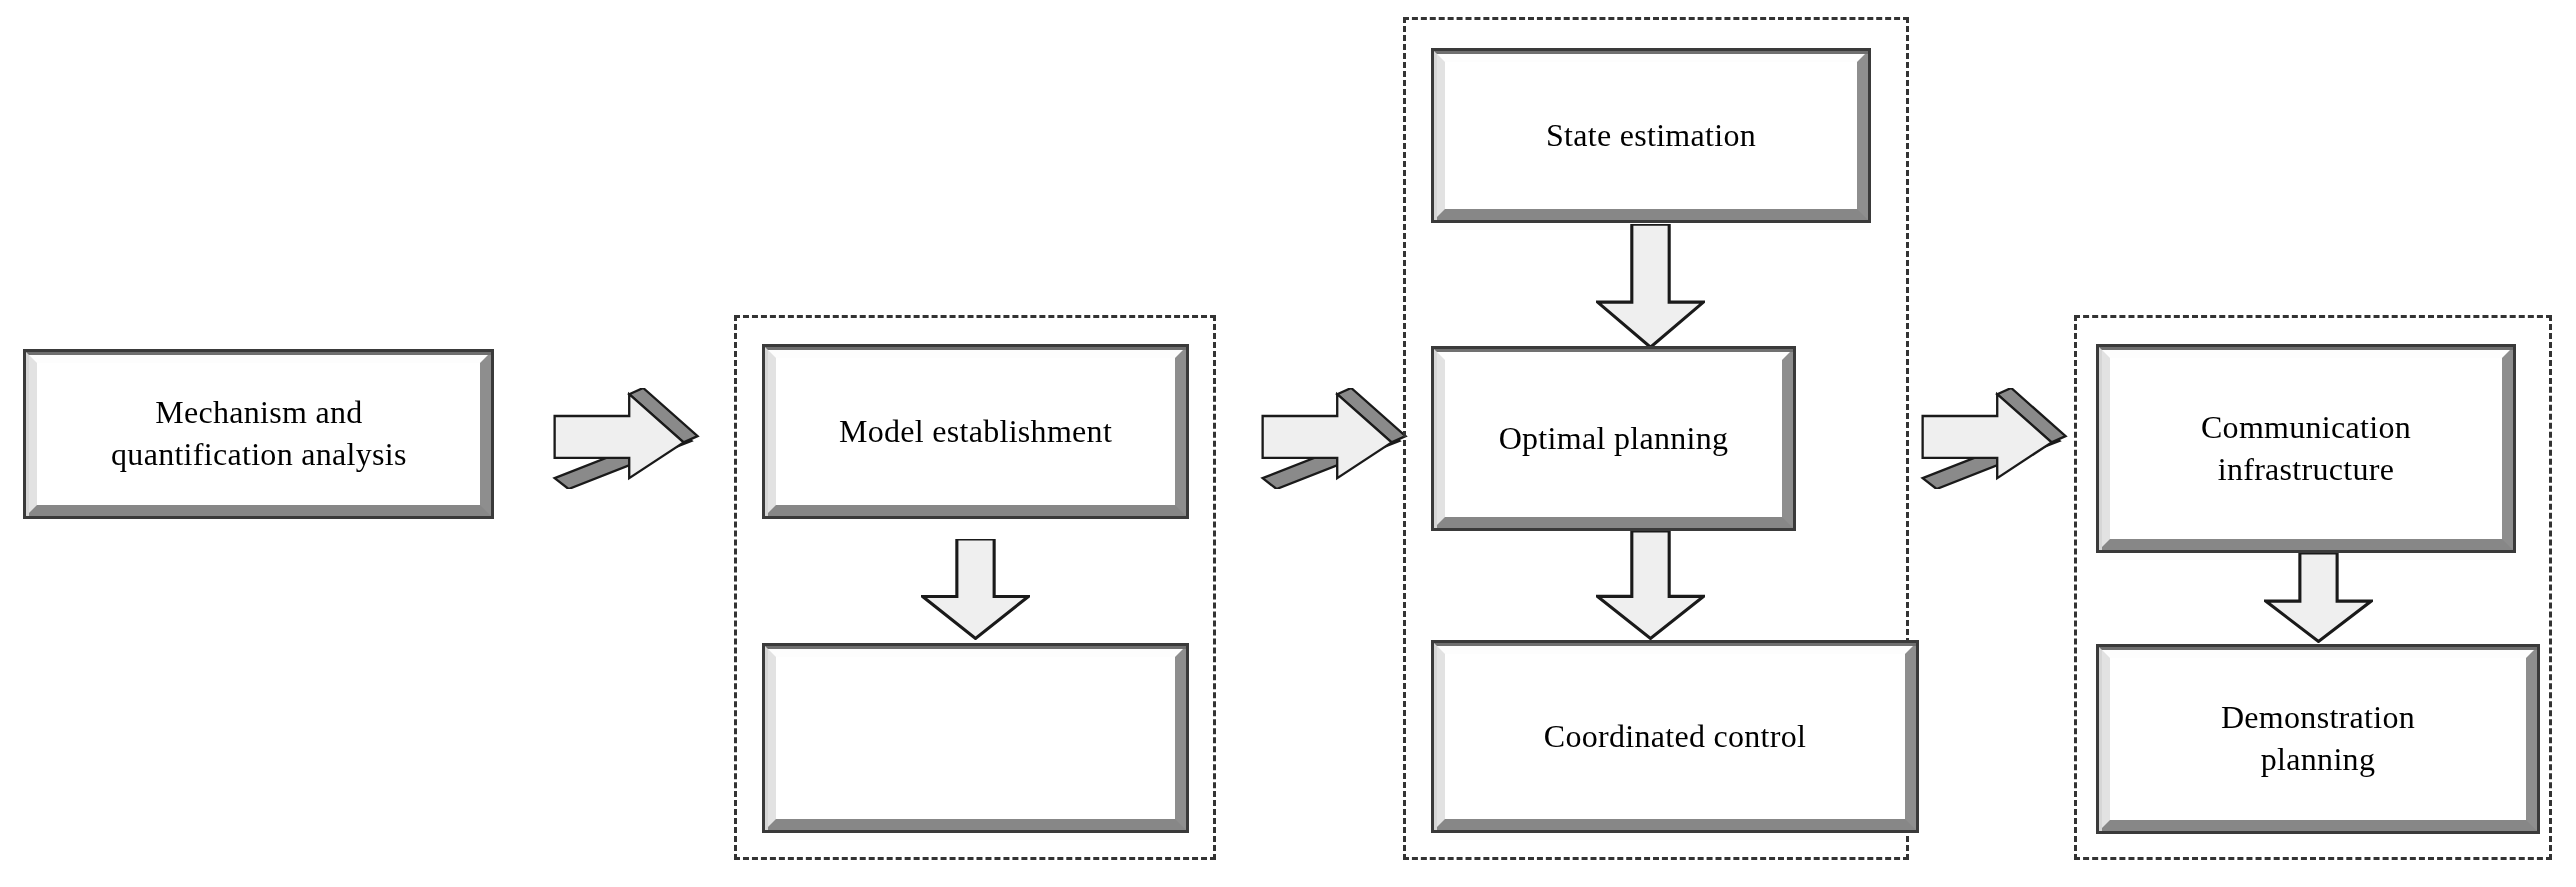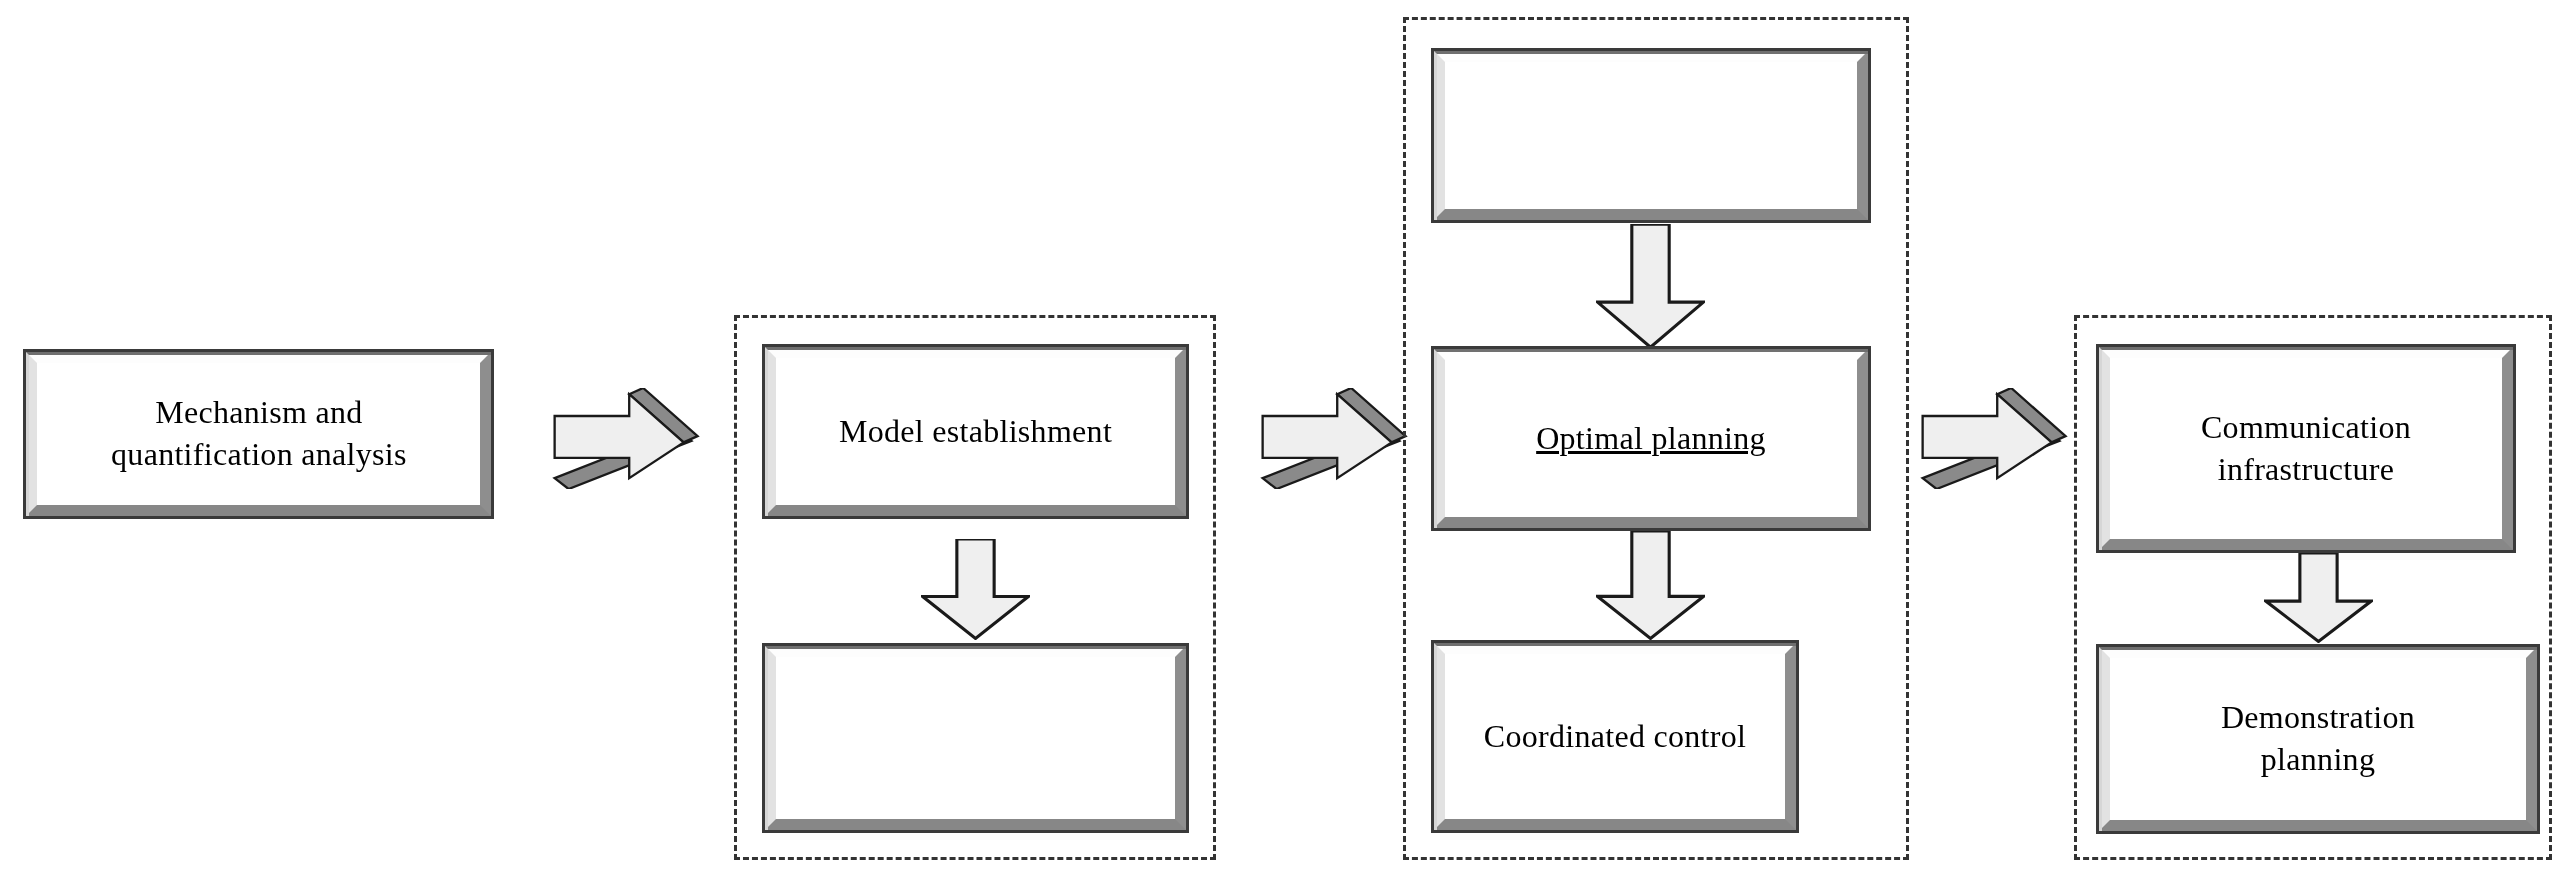--- a/index.html
+++ b/index.html
@@ -123,6 +123,7 @@
 
   <div class="proc-box" style="left:1431px; top:48px; width:440px; height:175px;">
     <div class="bevel"></div>
+    <div class="proc-label">State estimation</div>
   </div>
 
   <div class="conn" style="left:1596px; top:224px; width:109px; height:125px;">

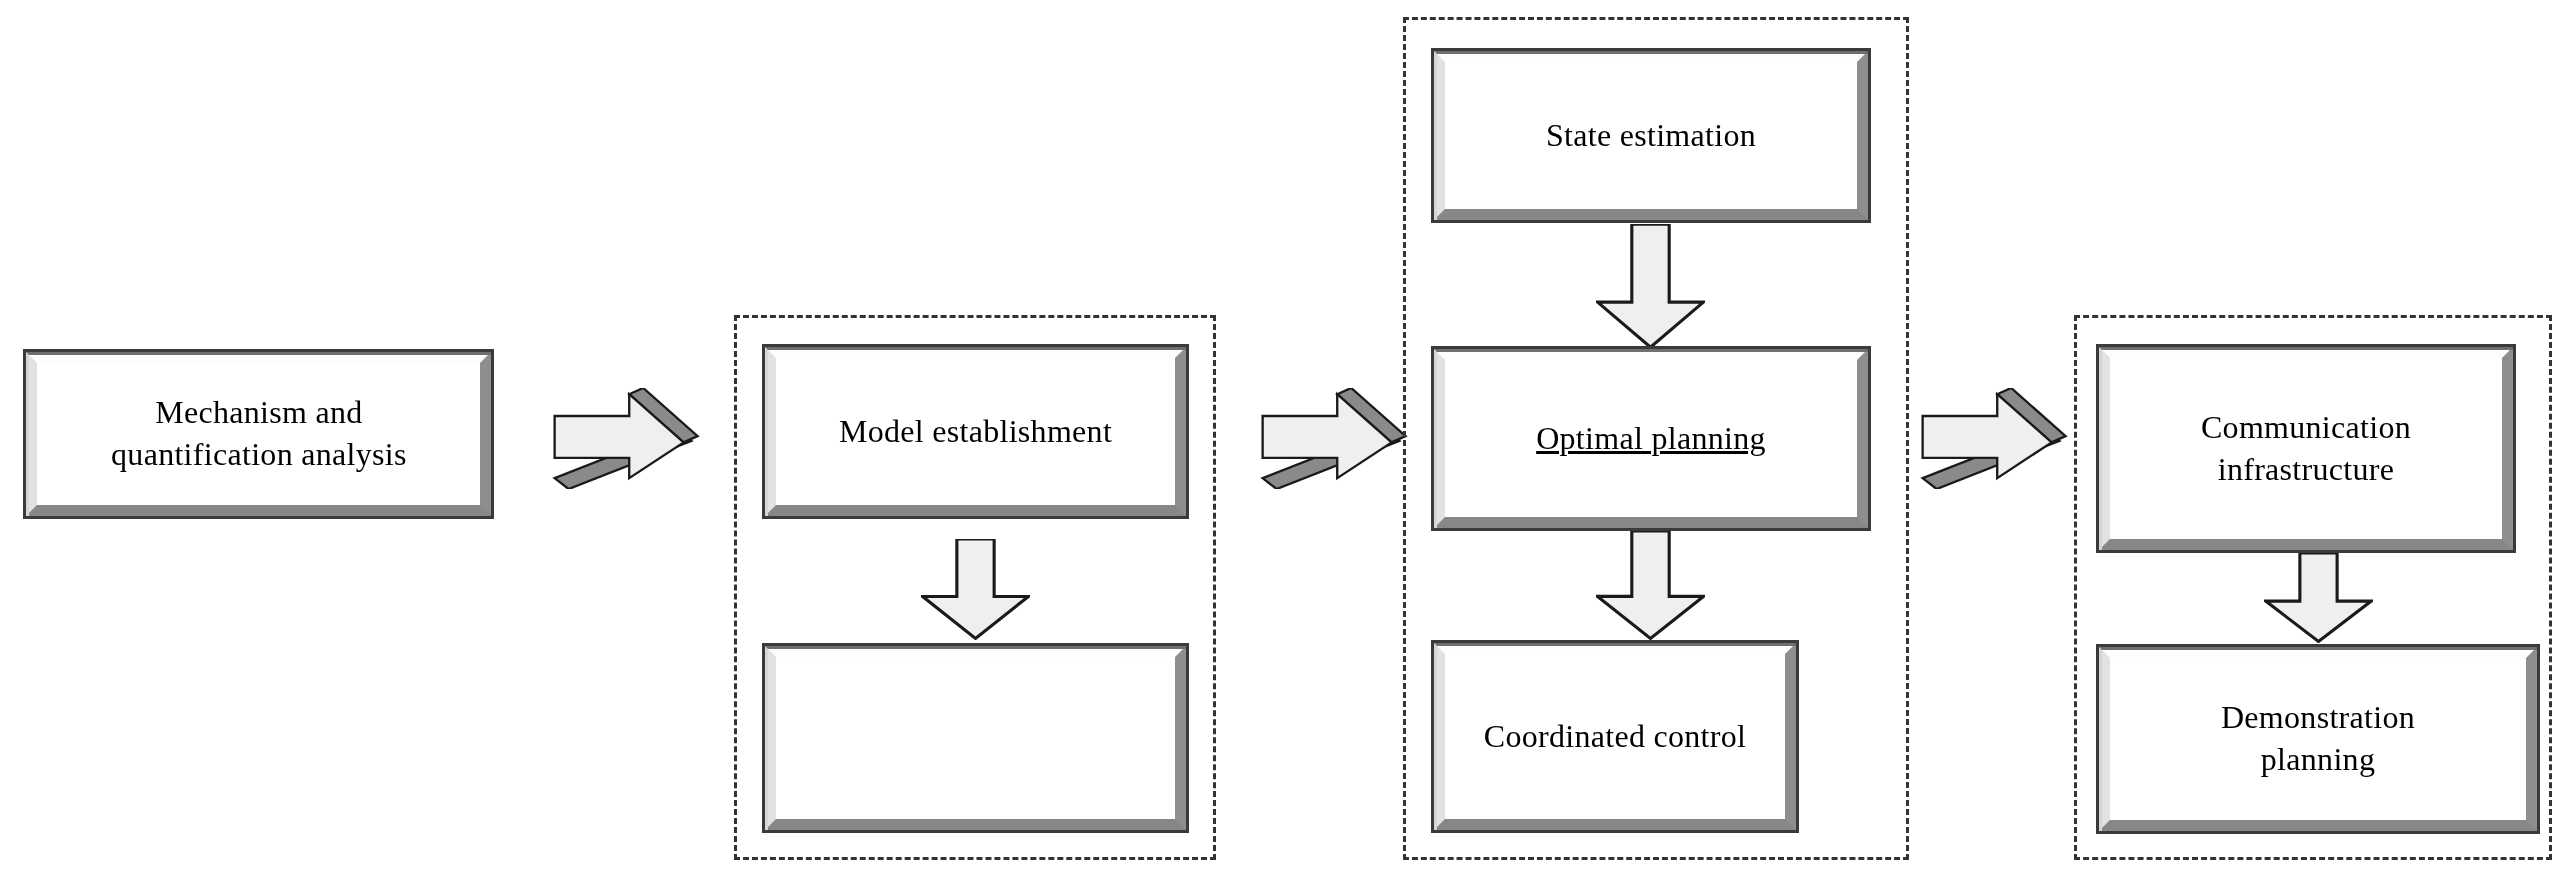--- a/index.html
+++ b/index.html
@@ -132,7 +132,7 @@
     </svg>
   </div>
 
-  <div class="proc-box" style="left:1431px; top:346px; width:440px; height:185px;text-decoration:underline;">
+  <div class="proc-box" style="left:1431px; top:346px; width:365px; height:185px;">
     <div class="bevel"></div>
     <div class="proc-label">Optimal planning</div>
   </div>

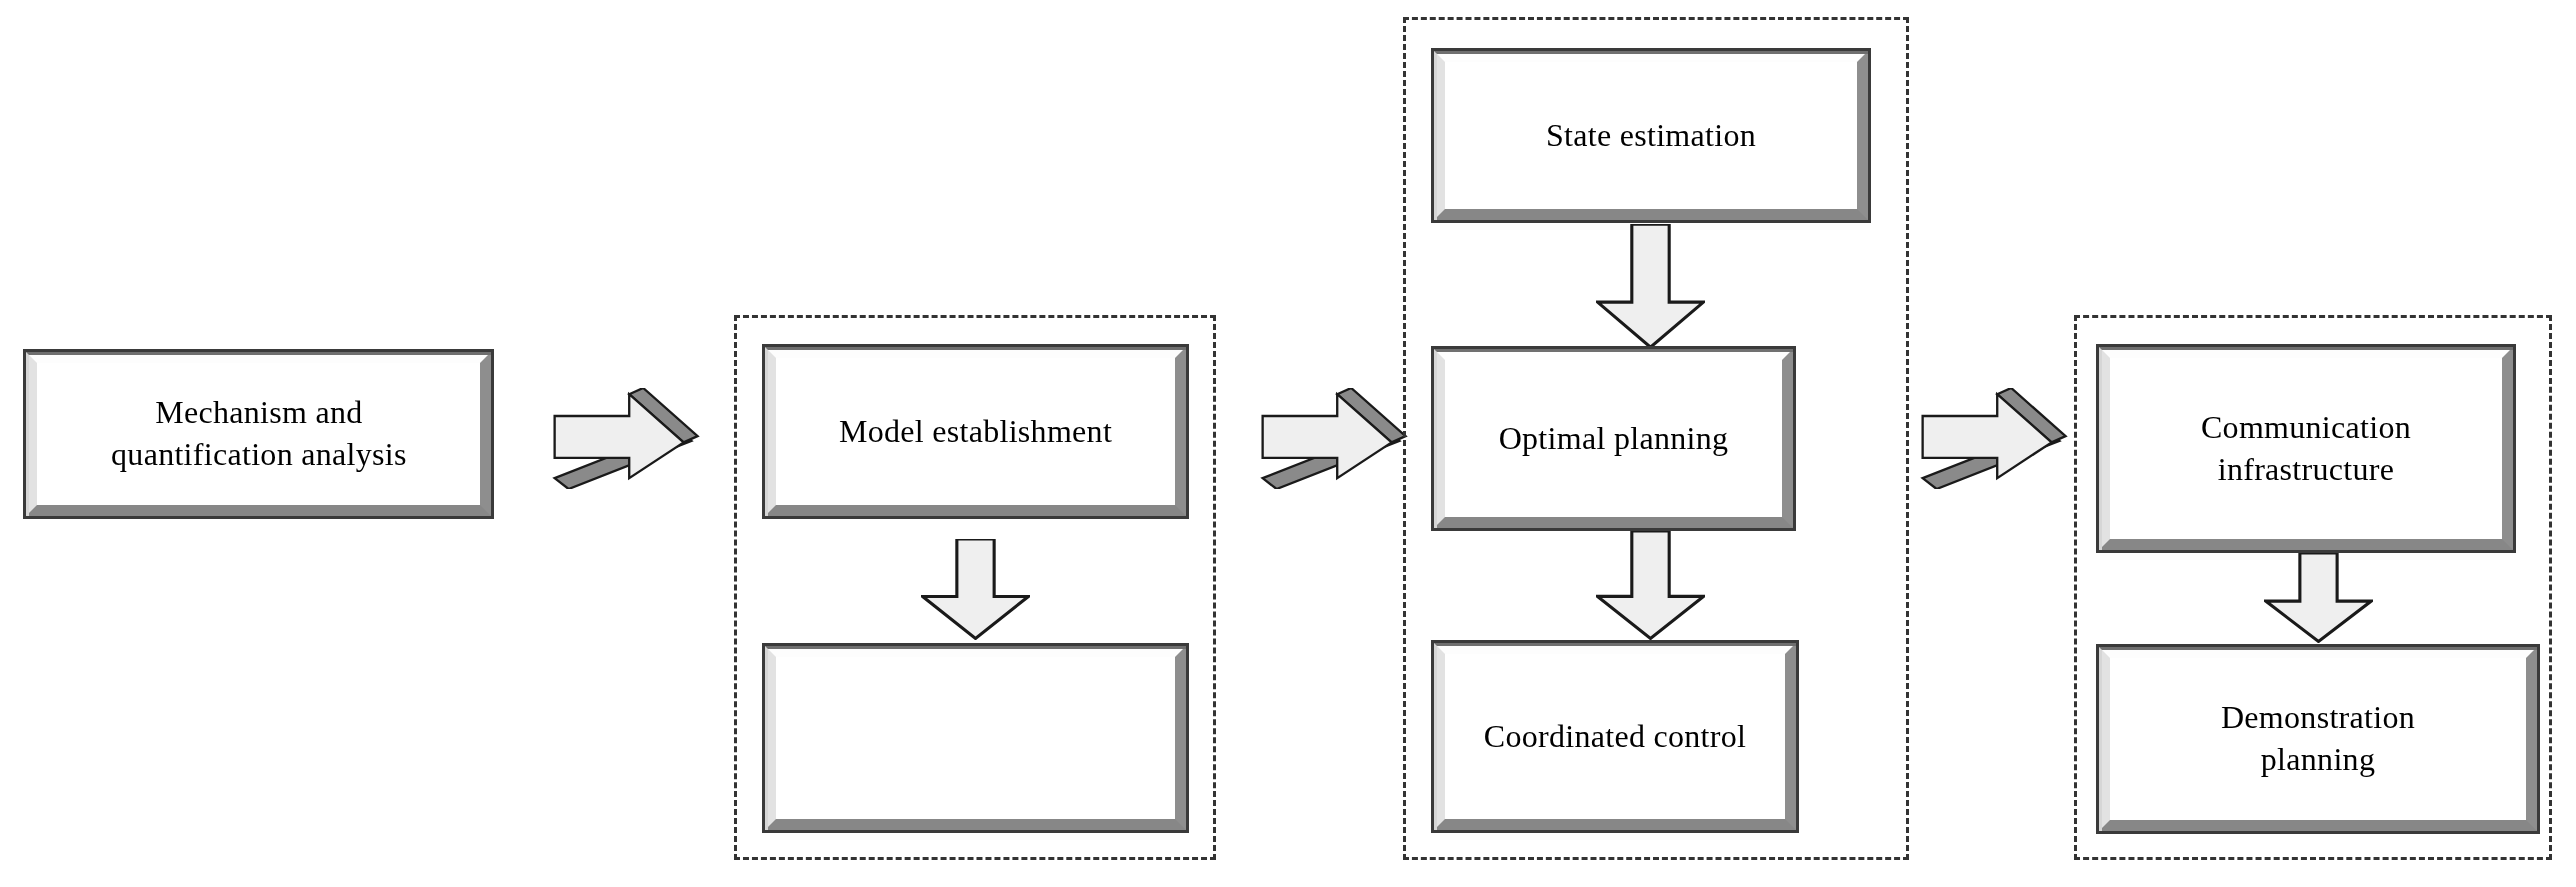--- a/index.html
+++ b/index.html
@@ -143,7 +143,7 @@
     </svg>
   </div>
 
-  <div class="proc-box" style="left:1431px; top:640px; width:368px; height:193px;">
+  <div class="proc-box" style="left:1431px; top:640px; width:488px; height:193px;">
     <div class="bevel"></div>
     <div class="proc-label">Coordinated control</div>
   </div>

